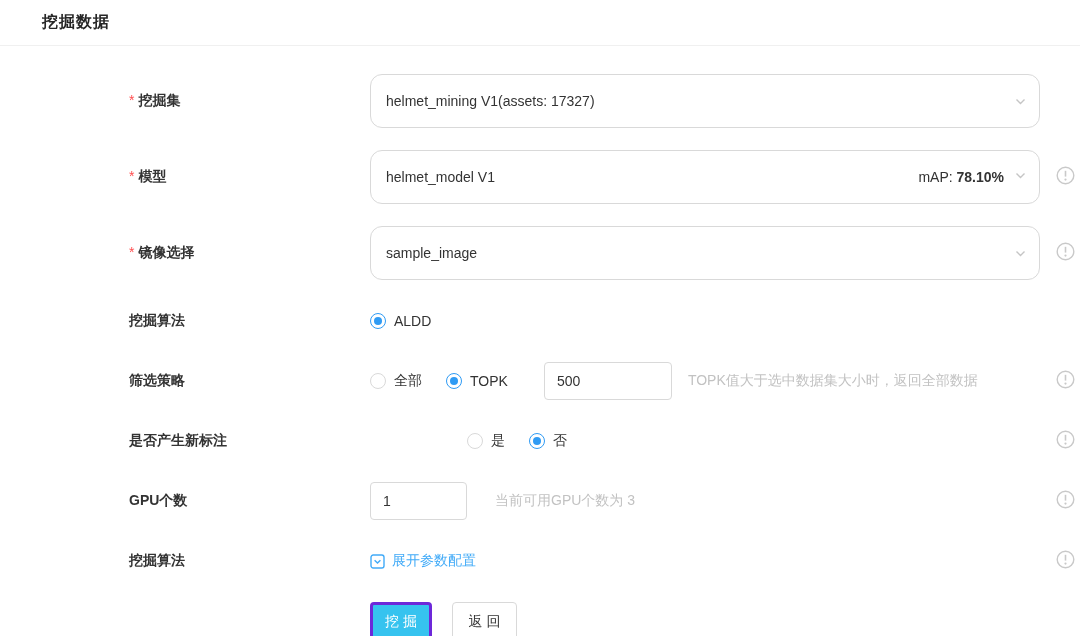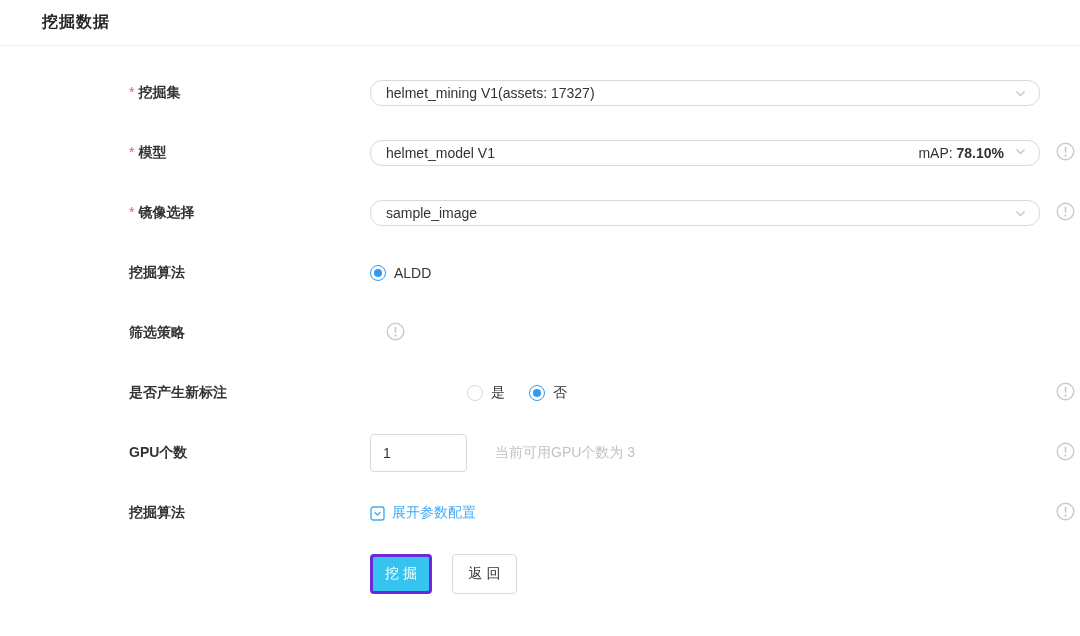--- a/index.html
+++ b/index.html
@@ -16,7 +16,7 @@
   .zone { flex:0 0 670px; display:flex; align-items:center; }
   .info-slot { width:20px; margin-left:16px; display:flex; align-items:center; }
 
-  .select { width:100%; height:26px; border:1px solid #d9d9d9; border-radius:12px;
+  .select { width:100%; height:54px; border:1px solid #d9d9d9; border-radius:12px;
             background:#fff; display:flex; align-items:center; justify-content:space-between;
             padding:0 12px 0 15px; font-size:14px; color:#333; cursor:pointer; }
   .select .val { white-space:nowrap; }

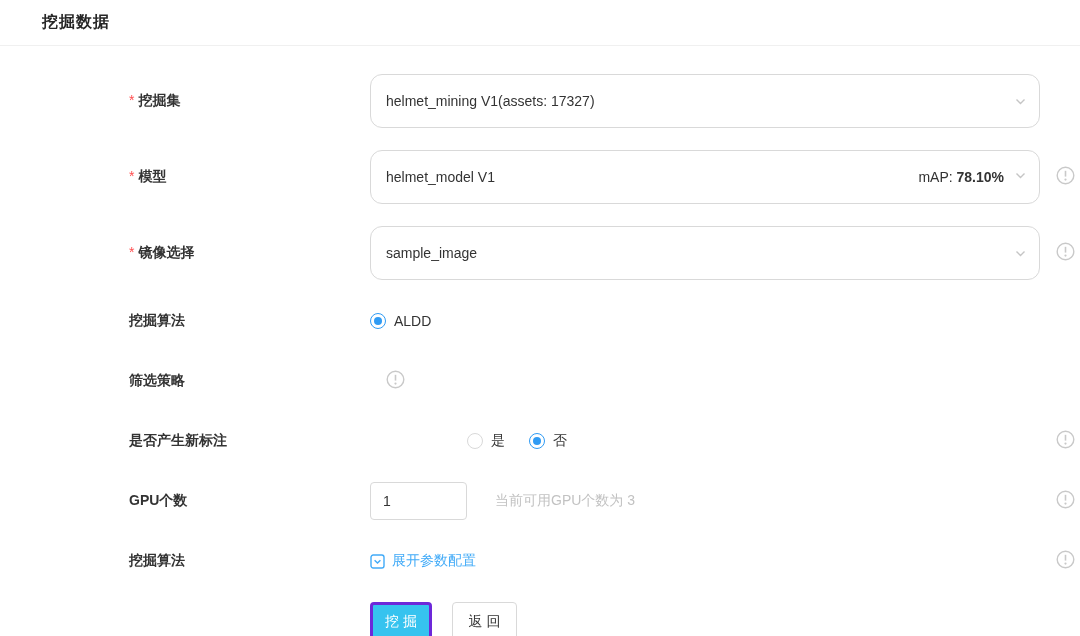--- a/index.html
+++ b/index.html
@@ -144,6 +144,18 @@
 
   <div class="row">
     <div class="row-label">筛选策略</div>
+    <div class="zone">
+      <span class="radio-opt">
+        <span class="radio"></span>
+        <span class="radio-text">全部</span>
+      </span>
+      <span class="radio-opt">
+        <span class="radio checked"></span>
+        <span class="radio-text">TOPK</span>
+      </span>
+      <input class="tbox topk-input" value="500" style="">
+      <span class="hint">TOPK值大于选中数据集大小时，返回全部数据</span>
+    </div>
     <div class="info-slot">
       <span>
         <svg width="19" height="19" viewBox="0 0 19 19">

